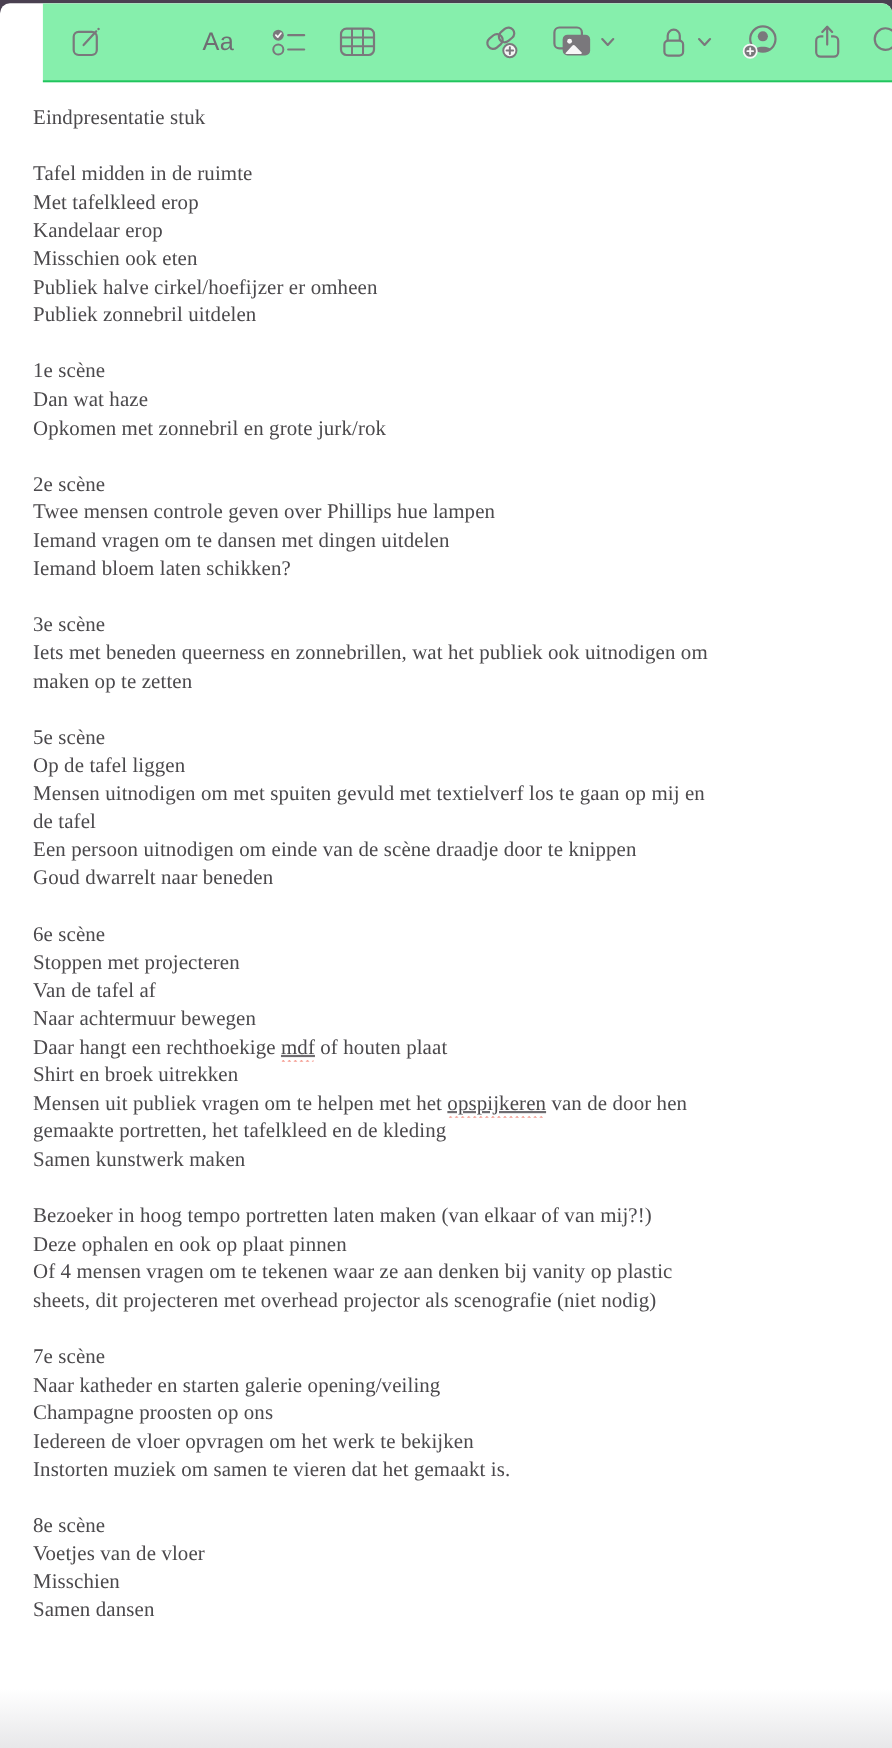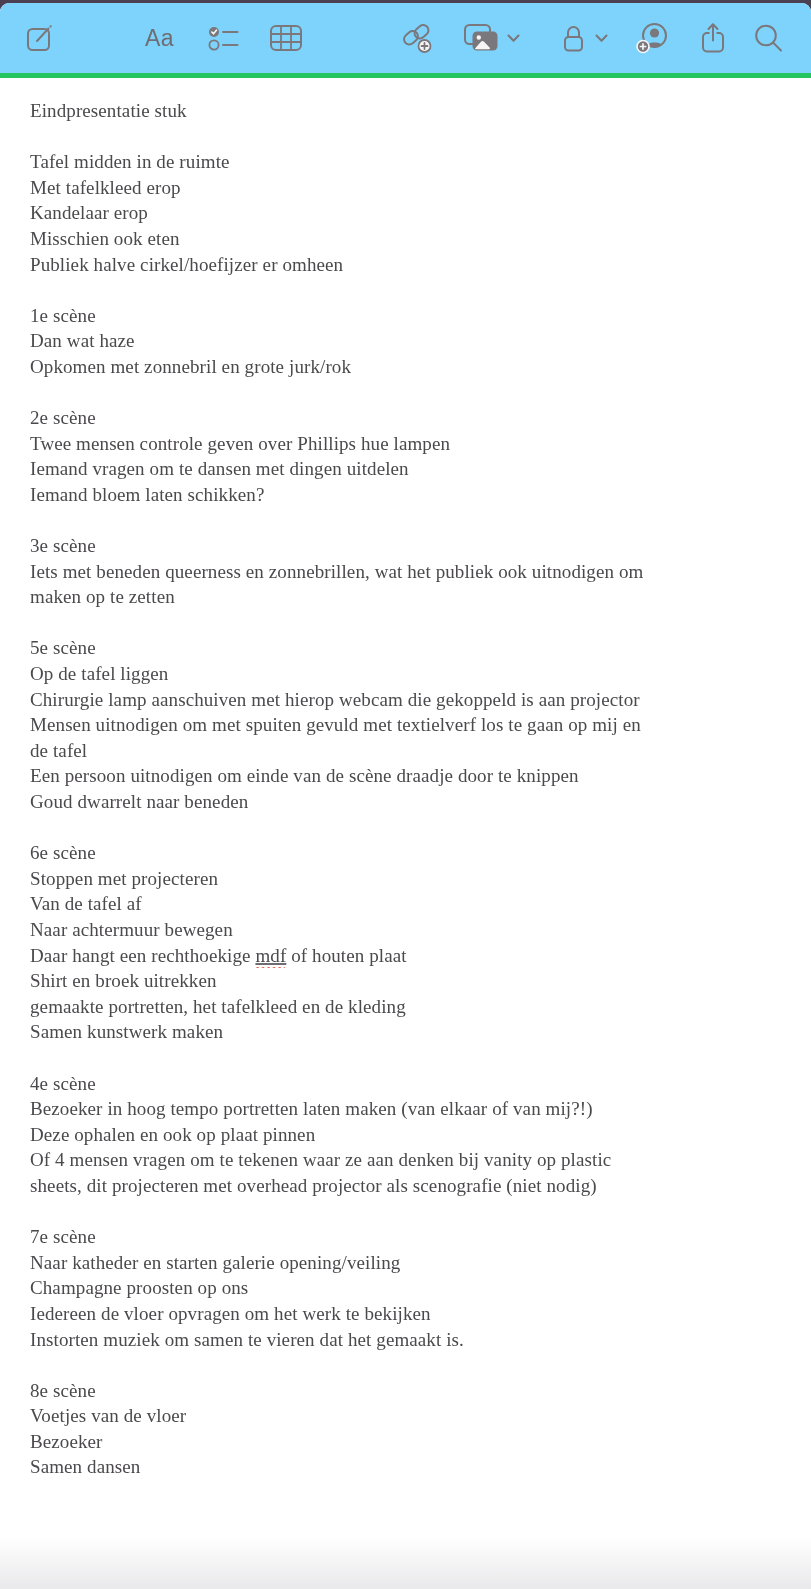--- a/index.html
+++ b/index.html
@@ -8,7 +8,7 @@
   .window{position:absolute;top:3px;left:0;width:811px;height:1586px;
           border-radius:9px 9px 0 0;overflow:hidden;background:#ffffff;}
   
-  .toolbar{position:relative;height:70px;background:#7dd3fc;border-bottom:5px solid #22c55e;}
+  .toolbar{position:relative;height:70px;background:#86efac;border-bottom:2px solid #22c55e;margin-left:39px;}
   .tb-btn{position:absolute;top:50%;transform:translateY(-50%);display:flex;align-items:center;
           gap:6px;cursor:default;}
   .tb-btn svg{display:block;}

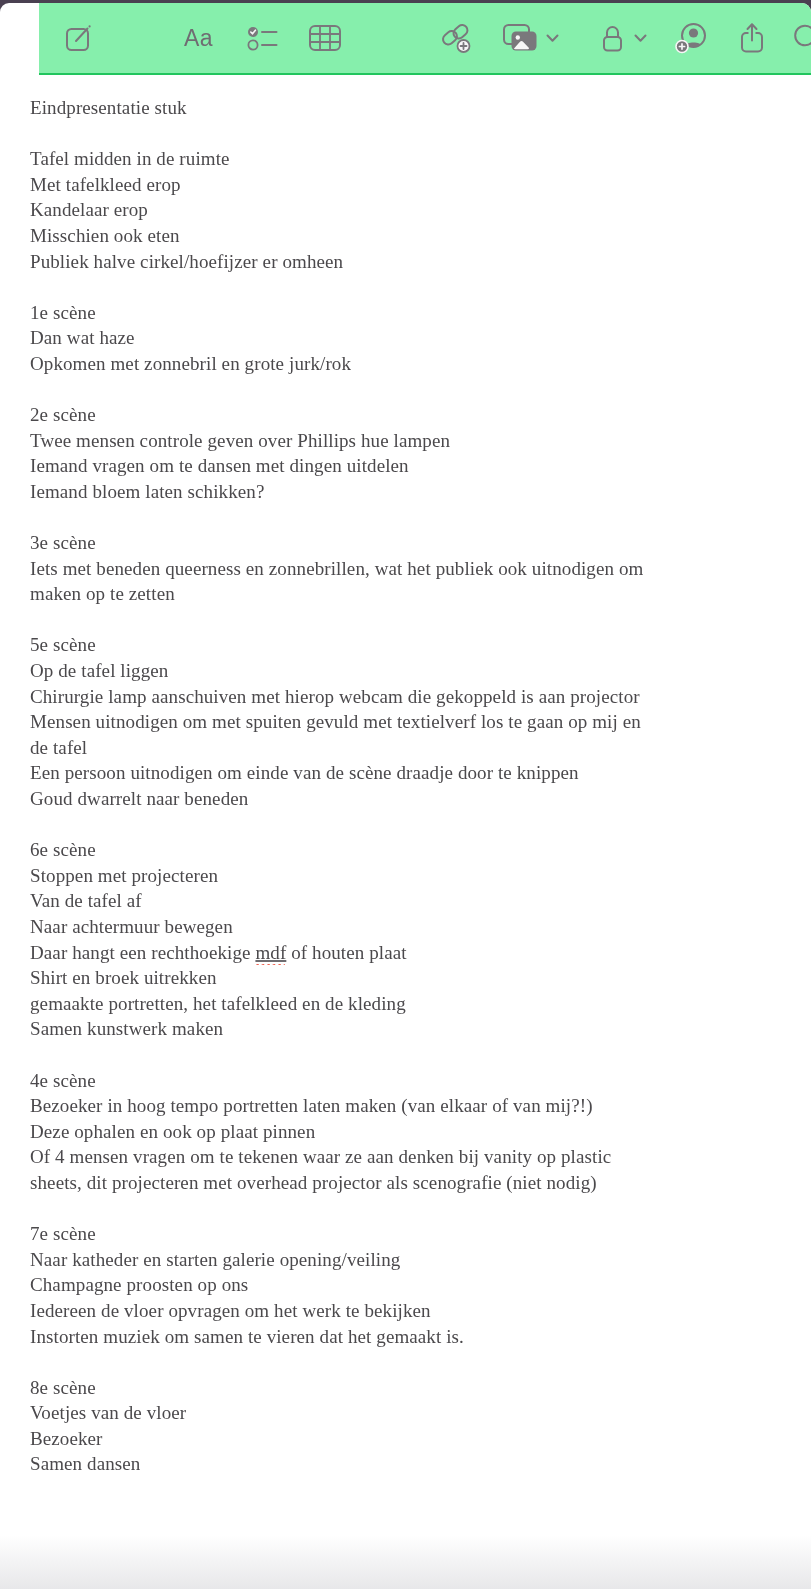--- a/index.html
+++ b/index.html
@@ -164,6 +164,7 @@
           <div class="line">Kandelaar erop</div>
           <div class="line">Misschien ook eten</div>
           <div class="line">Publiek halve cirkel/hoefijzer er omheen</div>
+          <div class="line">Publiek zonnebril uitdelen</div>
           <div class="line">&nbsp;</div>
           <div class="line">1e scène</div>
           <div class="line">Dan wat haze</div>

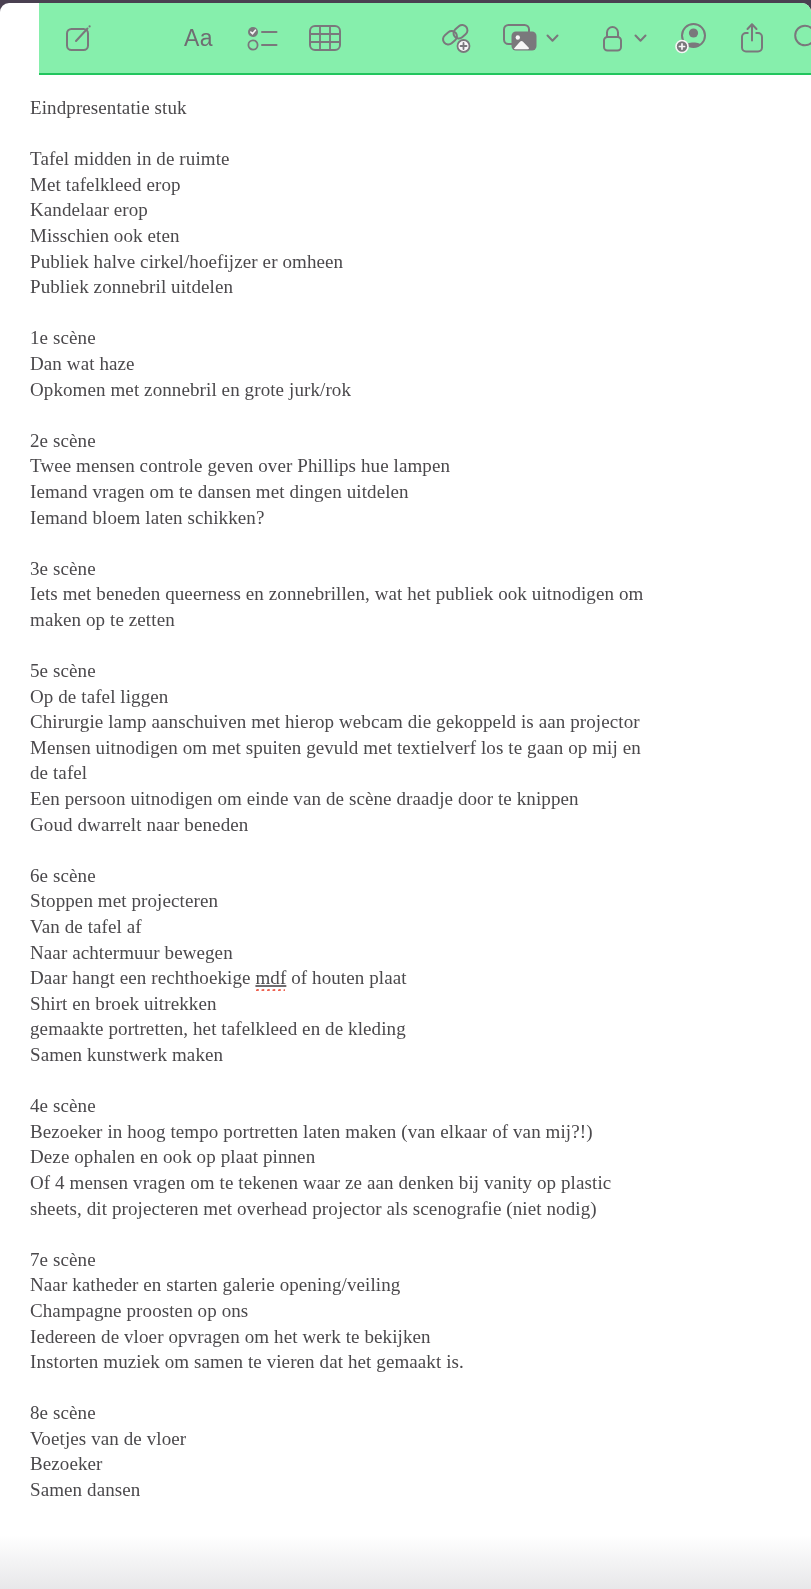--- a/index.html
+++ b/index.html
@@ -181,7 +181,6 @@
           <div class="line">&nbsp;</div>
           <div class="line">5e scène</div>
           <div class="line">Op de tafel liggen</div>
-          <div class="line">Chirurgie lamp aanschuiven met hierop webcam die gekoppeld is aan projector</div>
           <div class="line">Mensen uitnodigen om met spuiten gevuld met textielverf los te gaan op mij en</div>
           <div class="line">de tafel</div>
           <div class="line">Een persoon uitnodigen om einde van de scène draadje door te knippen</div>

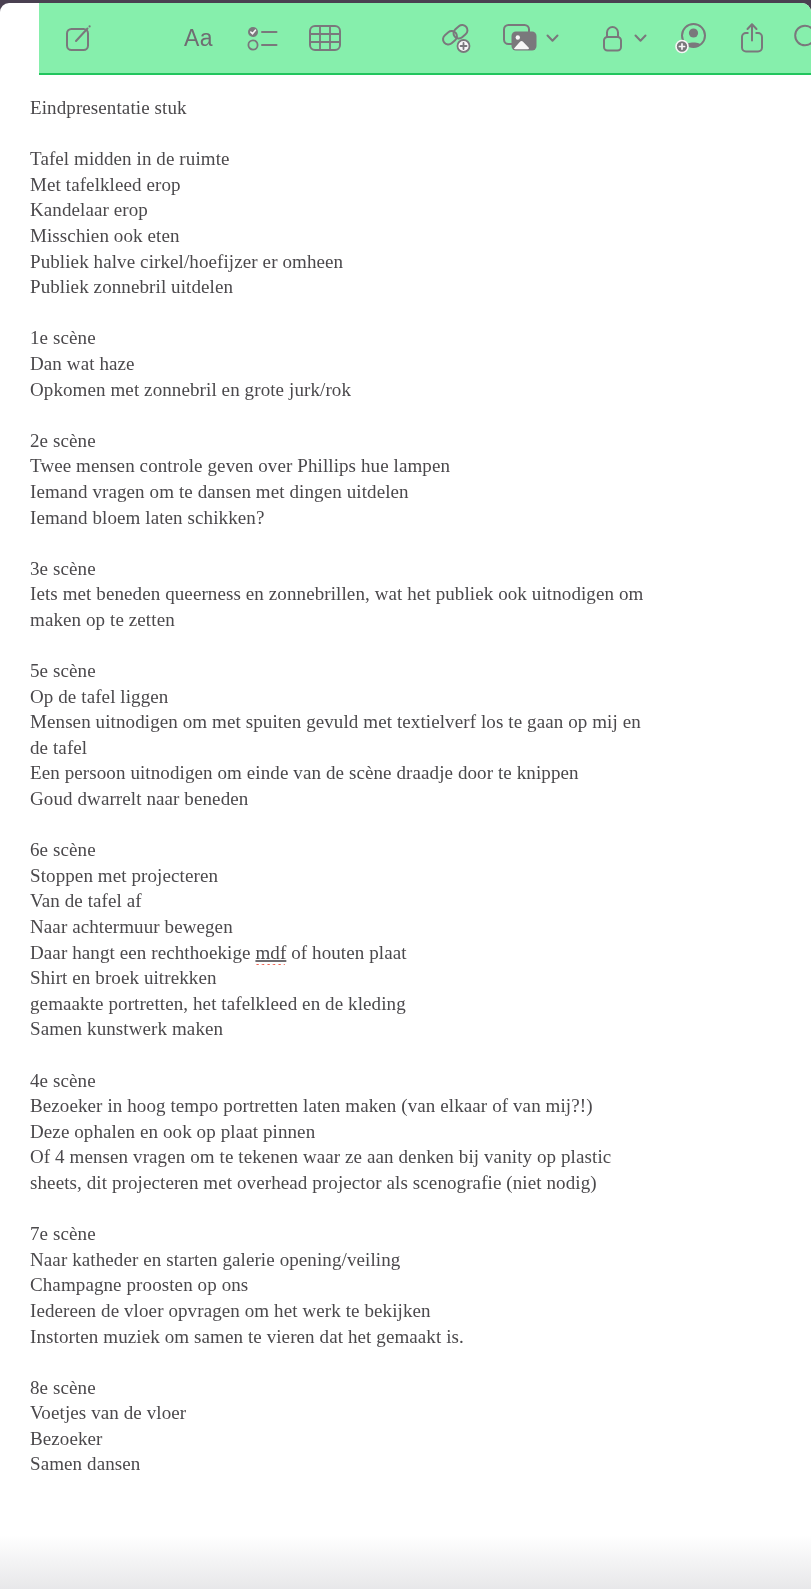--- a/index.html
+++ b/index.html
@@ -192,6 +192,7 @@
           <div class="line">Naar achtermuur bewegen</div>
           <div class="line">Daar hangt een rechthoekige <span class="misspelled">mdf</span> of houten plaat</div>
           <div class="line">Shirt en broek uitrekken</div>
+          <div class="line">Mensen uit publiek vragen om te helpen met het <span class="misspelled">opspijkeren</span> van de door hen</div>
           <div class="line">gemaakte portretten, het tafelkleed en de kleding</div>
           <div class="line">Samen kunstwerk maken</div>
           <div class="line">&nbsp;</div>

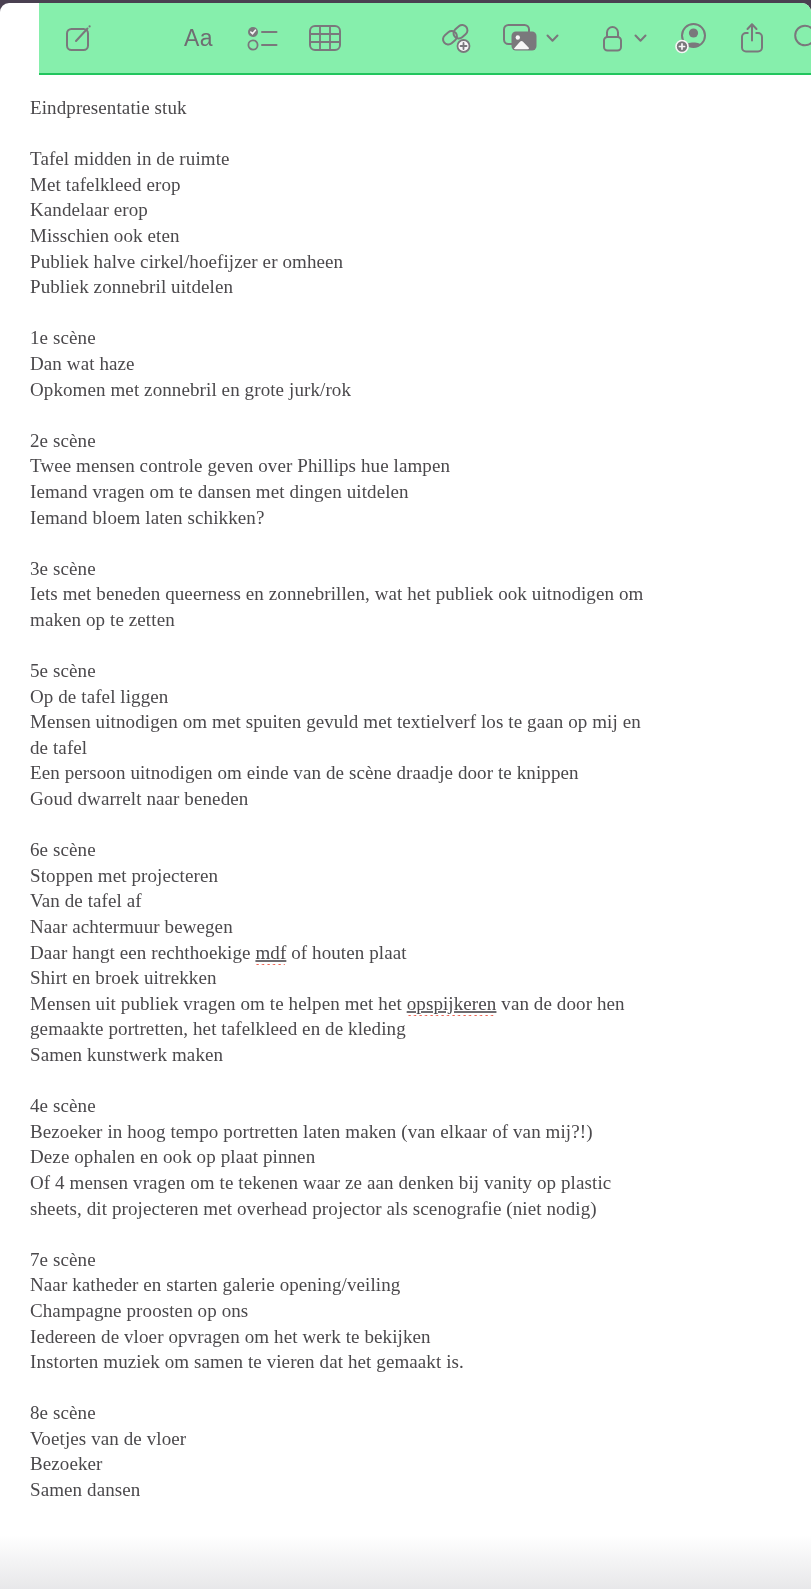--- a/index.html
+++ b/index.html
@@ -196,7 +196,6 @@
           <div class="line">gemaakte portretten, het tafelkleed en de kleding</div>
           <div class="line">Samen kunstwerk maken</div>
           <div class="line">&nbsp;</div>
-          <div class="line">4e scène</div>
           <div class="line">Bezoeker in hoog tempo portretten laten maken (van elkaar of van mij?!)</div>
           <div class="line">Deze ophalen en ook op plaat pinnen</div>
           <div class="line">Of 4 mensen vragen om te tekenen waar ze aan denken bij vanity op plastic</div>

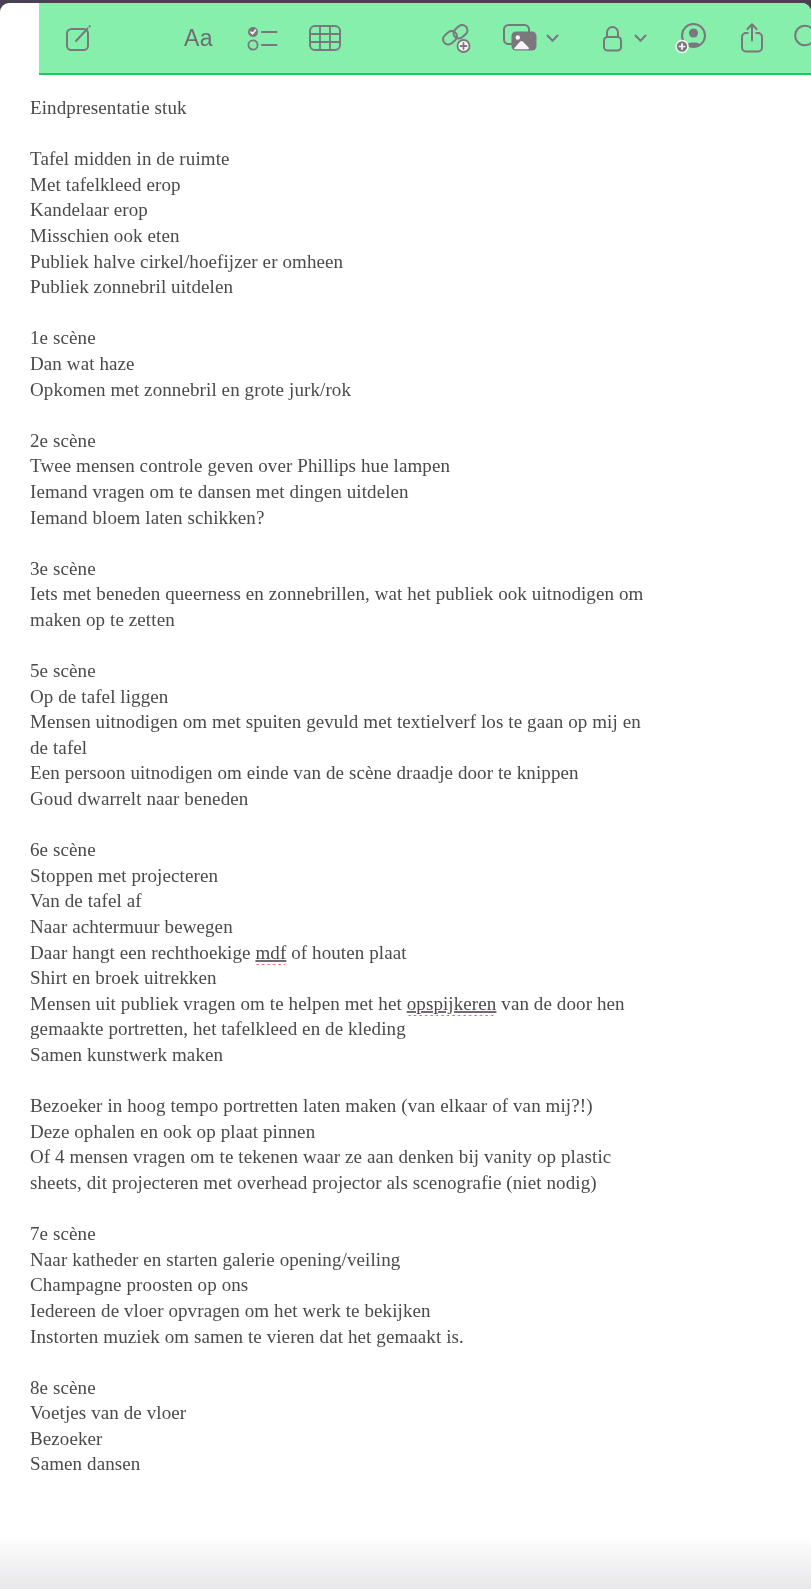--- a/index.html
+++ b/index.html
@@ -209,7 +209,7 @@
           <div class="line">&nbsp;</div>
           <div class="line">8e scène</div>
           <div class="line">Voetjes van de vloer</div>
-          <div class="line">Bezoeker</div>
+          <div class="line">Misschien</div>
           <div class="line">Samen dansen</div>
         </div>
       <div class="bottom-fade"></div>

